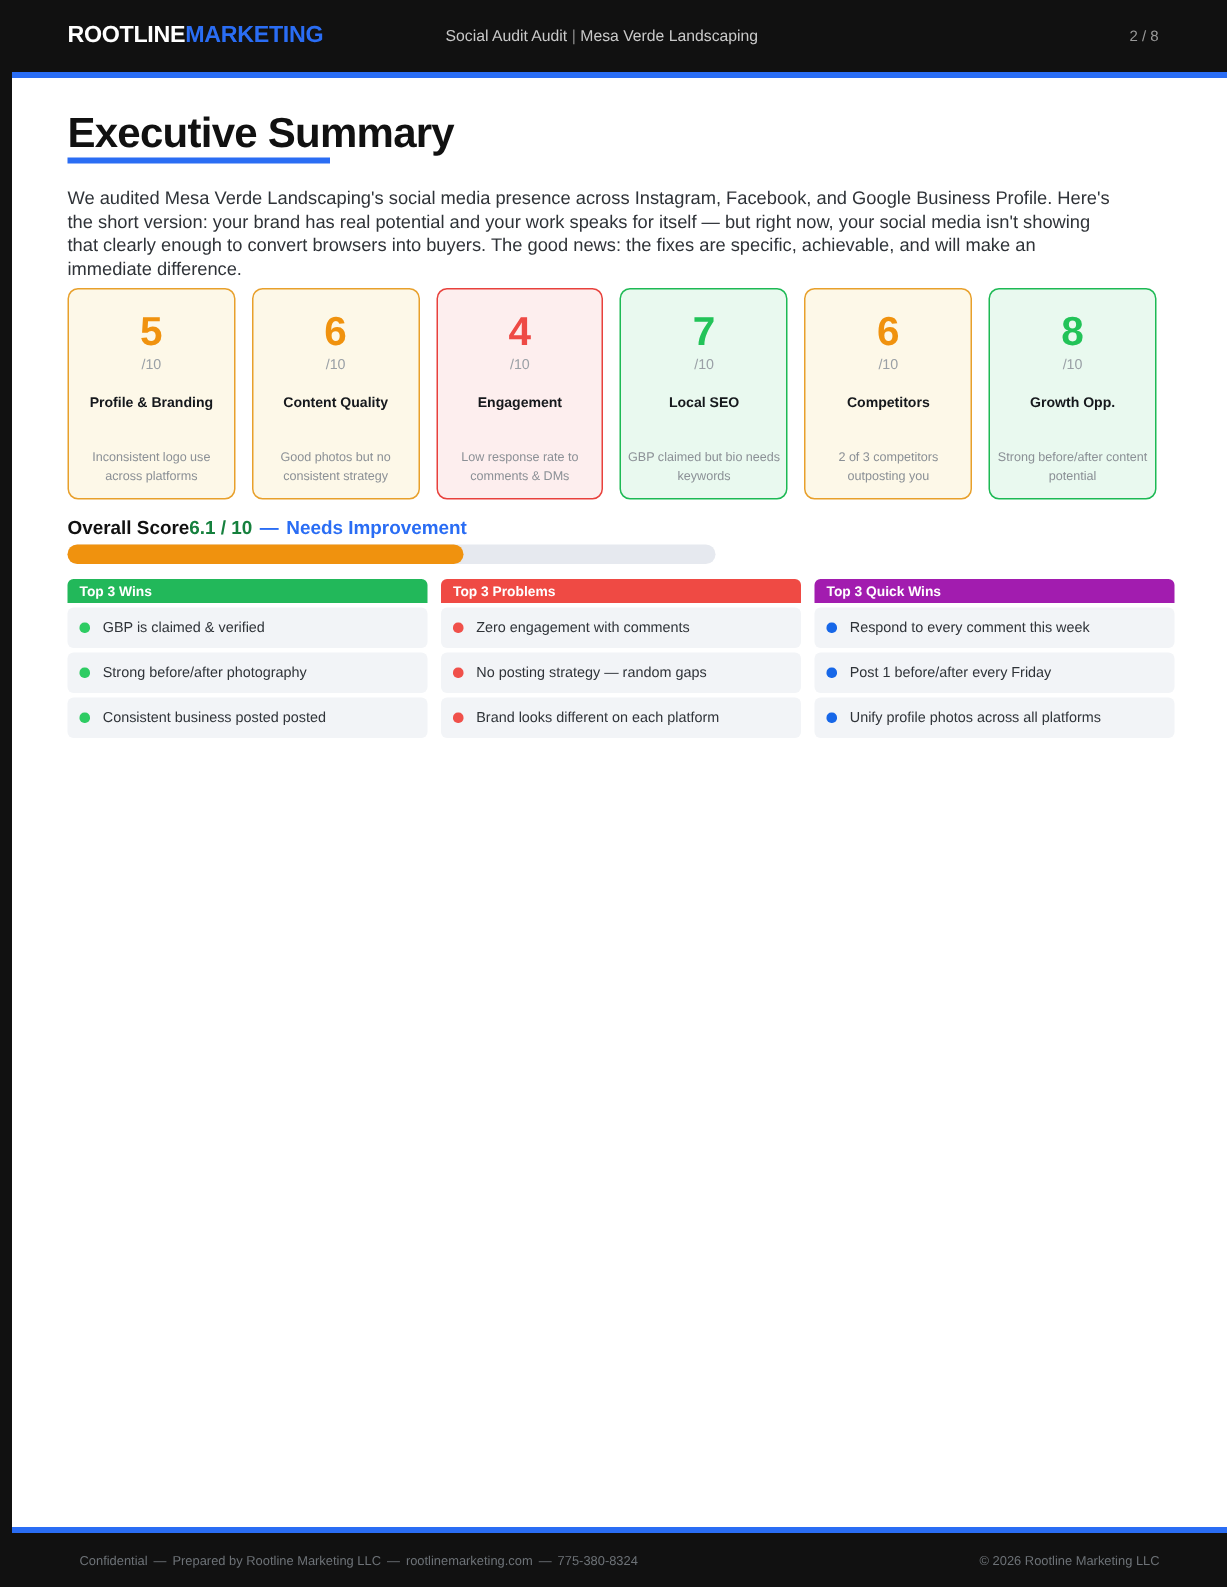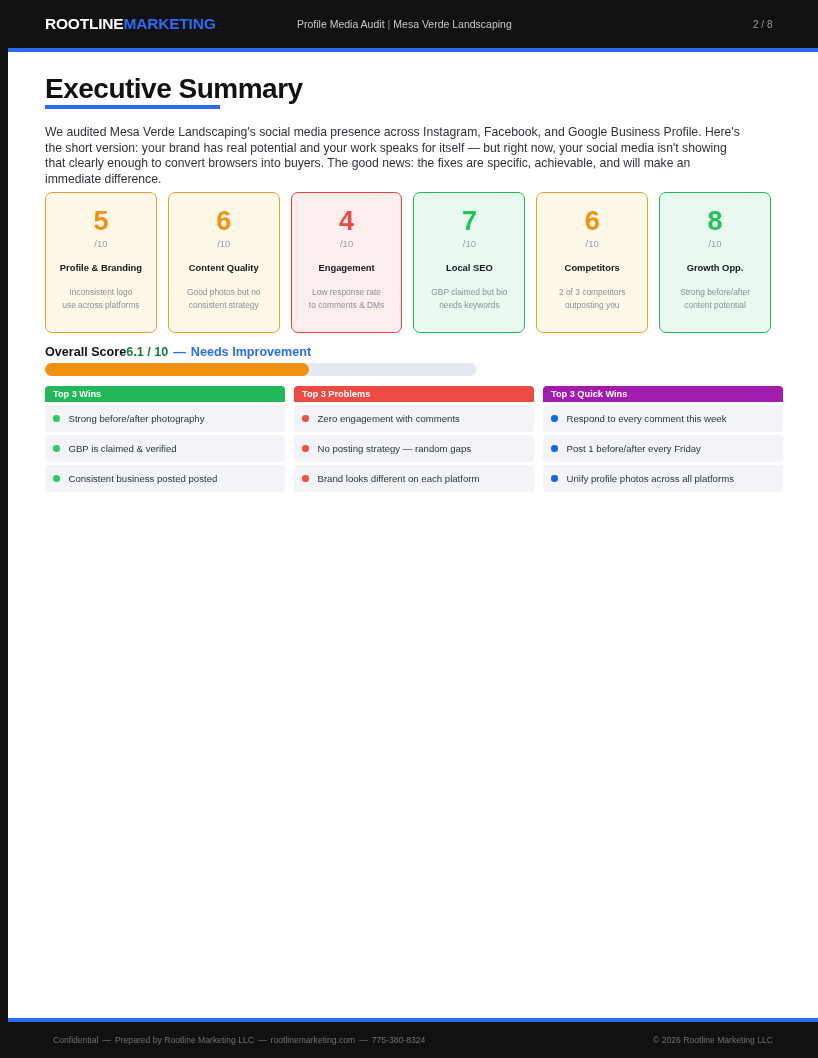--- a/index.html
+++ b/index.html
@@ -178,7 +178,7 @@
       <span class="logo-a">ROOTLINE</span><span class="logo-b">MARKETING</span>
     </div>
     <div class="header-center">
-      <span>Profile Media Audit</span><span class="header-sep">|</span><span>Mesa Verde Landscaping</span>
+      <span>Social Audit Audit</span><span class="header-sep">|</span><span>Mesa Verde Landscaping</span>
     </div>
     <div class="header-page">2 / 8</div>
   </div>

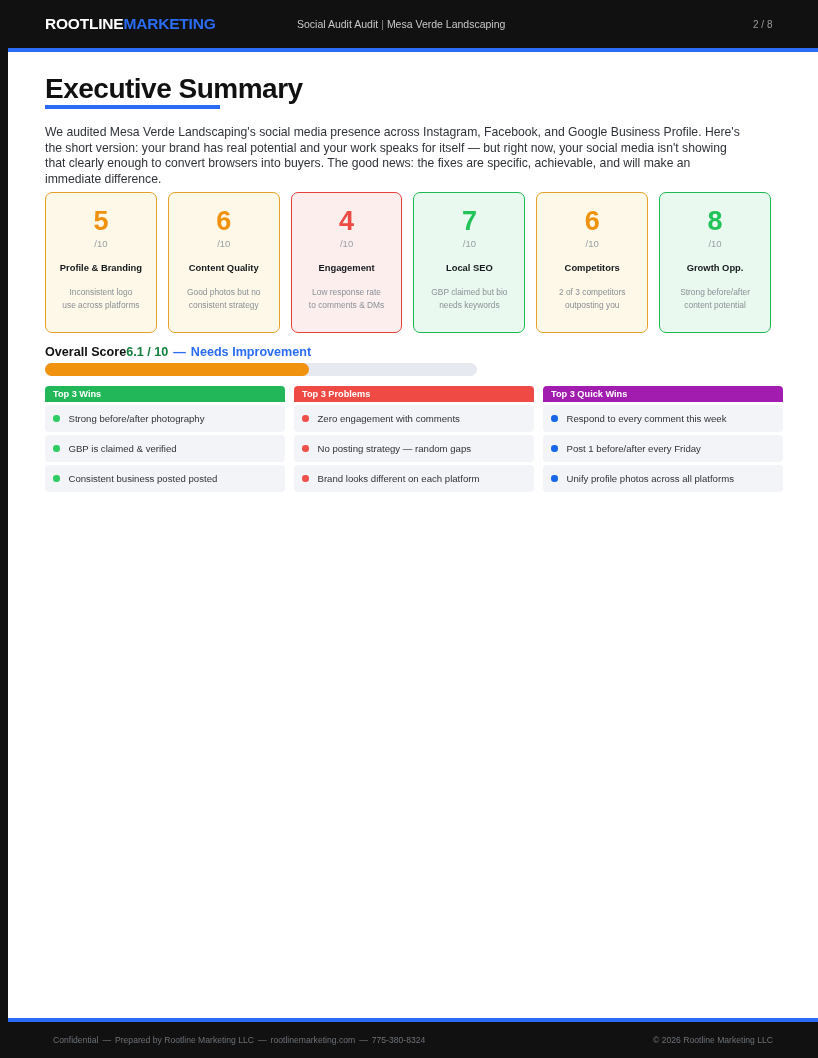--- a/index.html
+++ b/index.html
@@ -95,7 +95,7 @@
   }
   .card-note {
     font-size: 8.4px; color: #8b9096; text-align: center;
-    line-height: 12.6px; margin-top: 12px; padding: 0 16px;
+    line-height: 12.6px; margin-top: 24px; padding: 0 3px;
   }
 
   

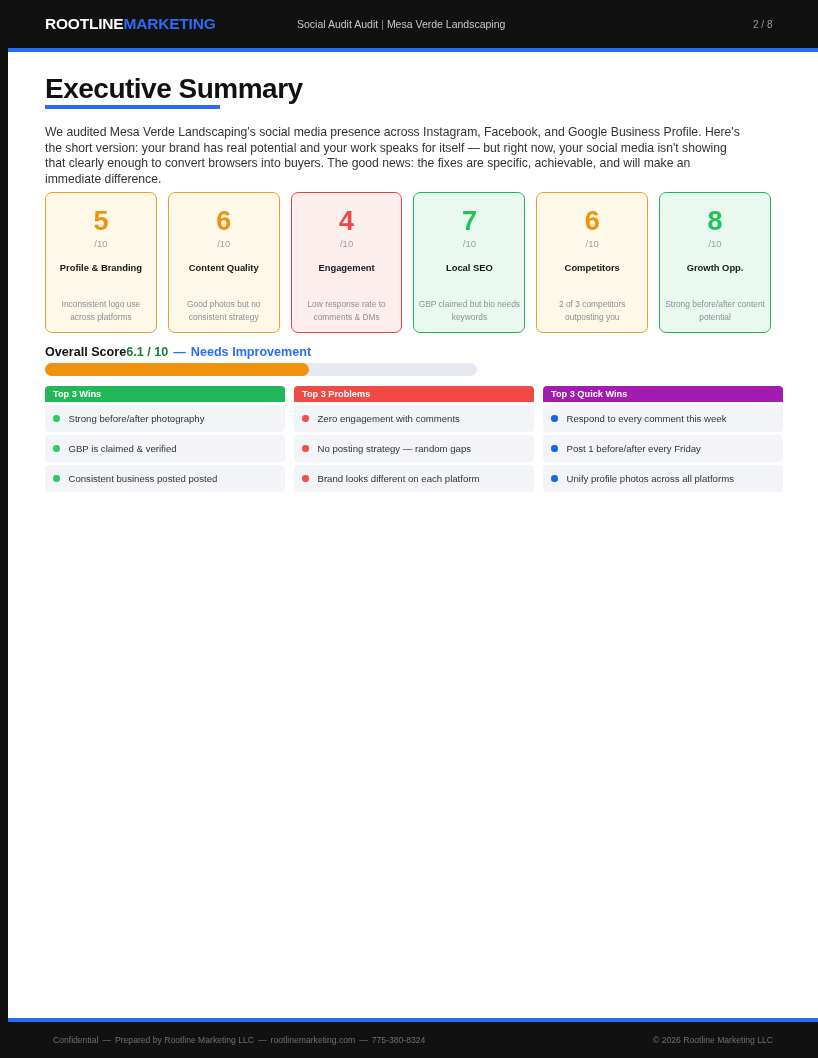--- a/index.html
+++ b/index.html
@@ -240,11 +240,11 @@
       <div class="list-head h-green">Top 3 Wins</div>
       <div class="list-item">
         <span class="dot d-green"></span>
+        <span>GBP is claimed &amp; verified</span>
+      </div>
+      <div class="list-item">
+        <span class="dot d-green"></span>
         <span>Strong before/after photography</span>
-      </div>
-      <div class="list-item">
-        <span class="dot d-green"></span>
-        <span>GBP is claimed &amp; verified</span>
       </div>
       <div class="list-item">
         <span class="dot d-green"></span>

